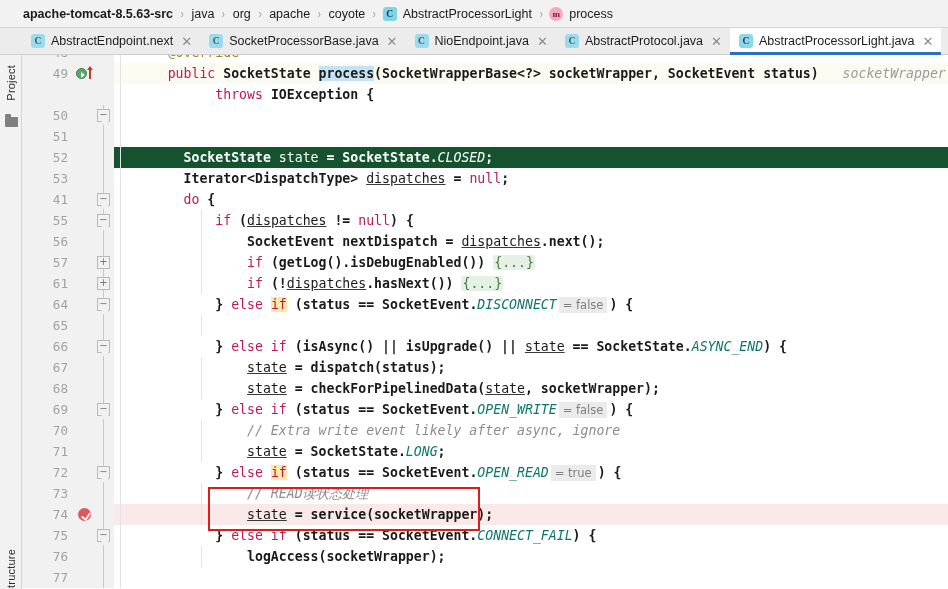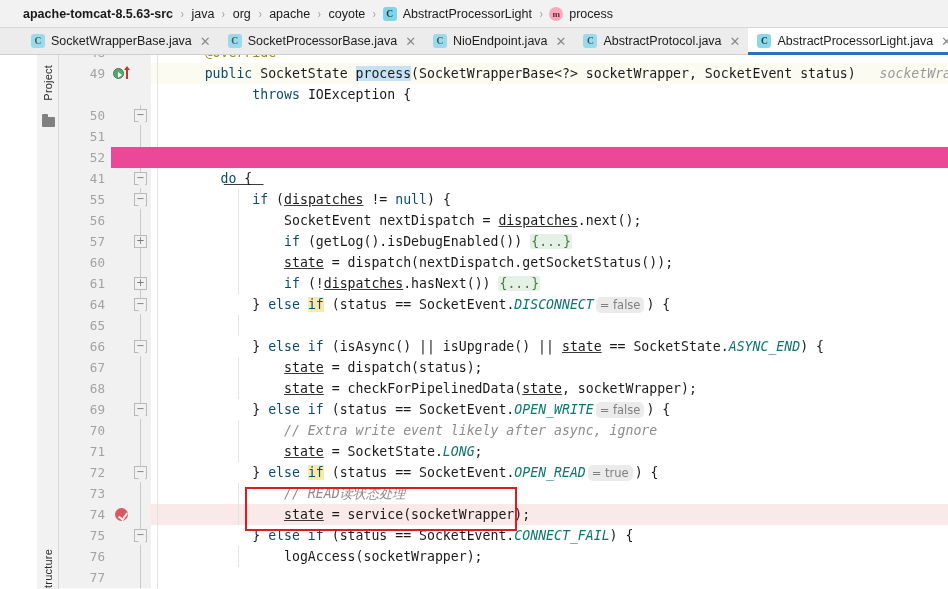--- a/index.html
+++ b/index.html
@@ -294,7 +294,7 @@
   <div class="tabstrip">
     <div class="tab">
       <span class="tab-ico">C</span>
-      <span>SocketWrapperBase.java</span>
+      <span>AbstractEndpoint.next</span>
       <span class="tab-close">✕</span>
     </div>
     <div class="tab">

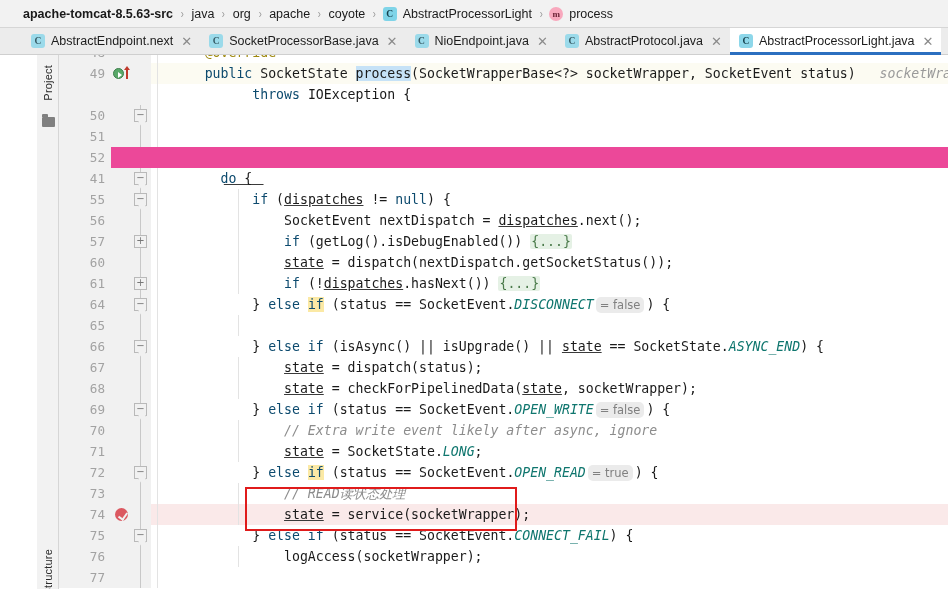--- a/index.html
+++ b/index.html
@@ -84,7 +84,7 @@
   }
 
   
-  .body { flex: 1; display: flex; min-height: 0; margin-left: 37px; }
+  .body { flex: 1; display: flex; min-height: 0; }
 
   .rail {
     width: 22px; min-width: 22px;

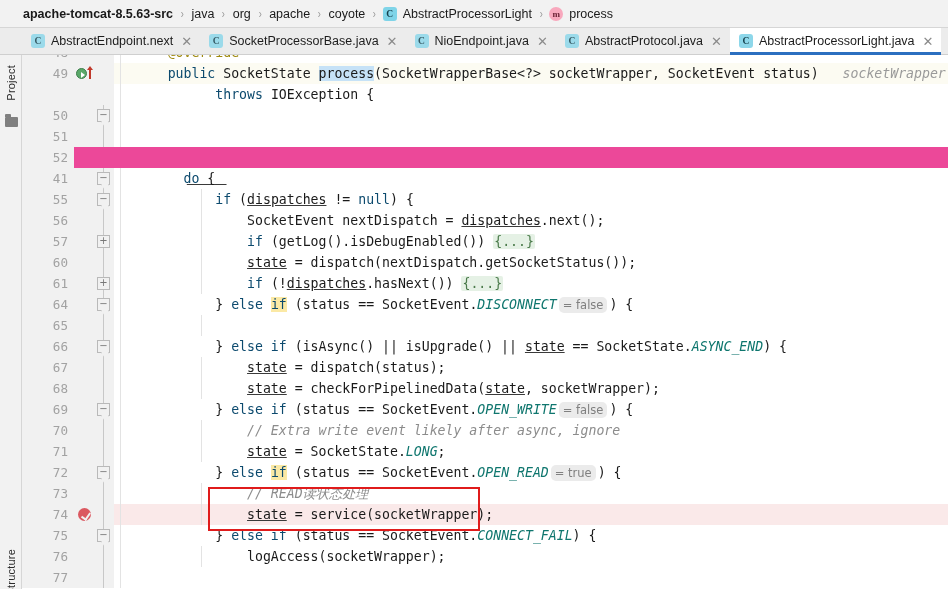--- a/index.html
+++ b/index.html
@@ -187,7 +187,7 @@
   }
 
   
-  .kw   { color: #0c4a6e; }
+  .kw   { color: #be185d; }
   .txt  { color: #1a1a1a; }
   .cst  { color: #0f766e; font-style: italic; }
   .fld  { color: #1a1a1a; text-decoration: underline; text-decoration-color:#3a3a3a; }

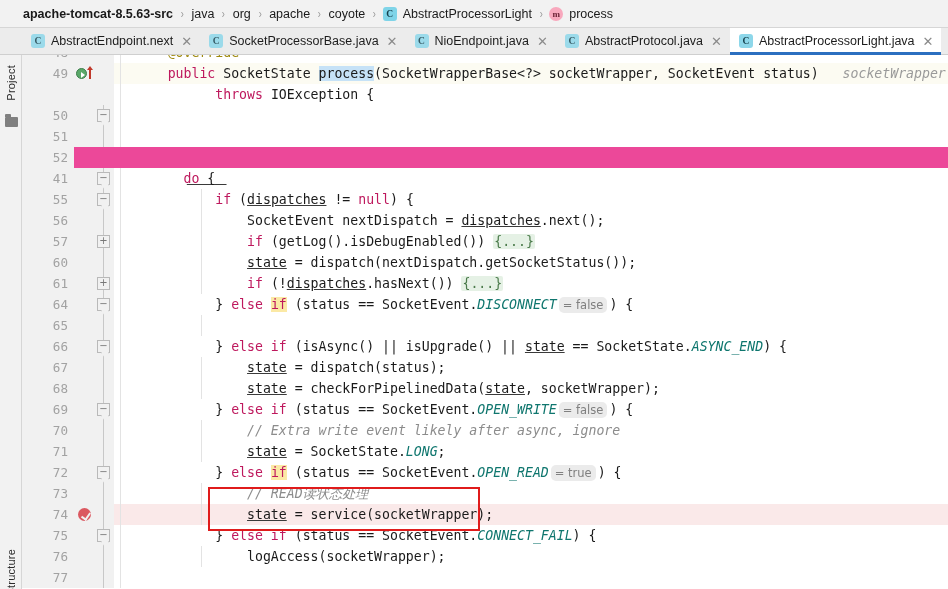--- a/index.html
+++ b/index.html
@@ -188,7 +188,7 @@
 
   
   .kw   { color: #be185d; }
-  .txt  { color: #1a1a1a; }
+  .txt  { color: #1a1a1a; font-weight: bold; }
   .cst  { color: #0f766e; font-style: italic; }
   .fld  { color: #1a1a1a; text-decoration: underline; text-decoration-color:#3a3a3a; }
   .cmt  { color: #8c8c8c; font-style: italic; }

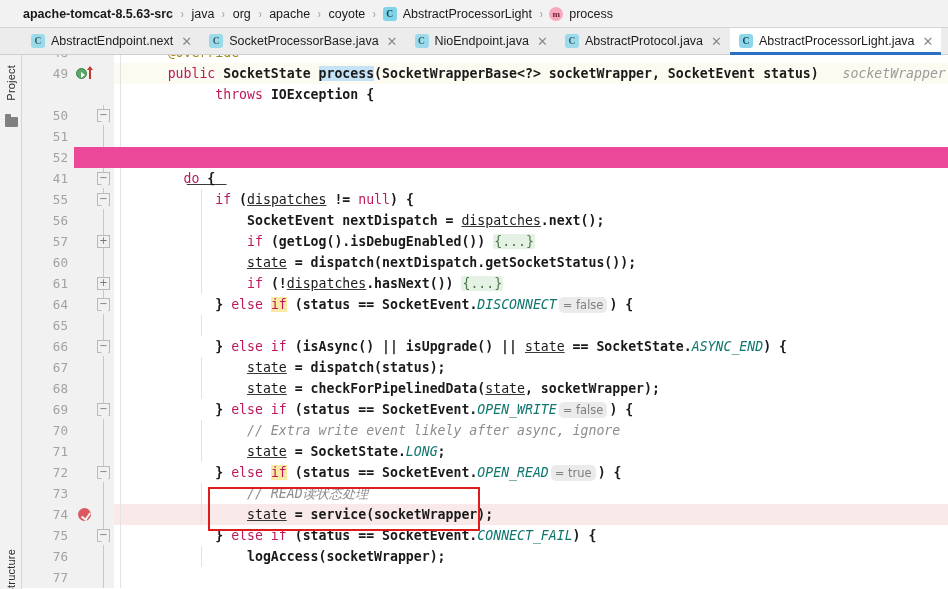--- a/index.html
+++ b/index.html
@@ -124,7 +124,7 @@
     position: relative; height: 21px; display: flex; align-items: stretch;
     white-space: pre;
   }
-  .row.sel      { background: #ec4899; flex-direction: column; }
+  .row.sel      { background: #14532d; }
   .row.cur      { background: #fcfbf2; }
   .row.bp       { background: #fae9e9; }
 

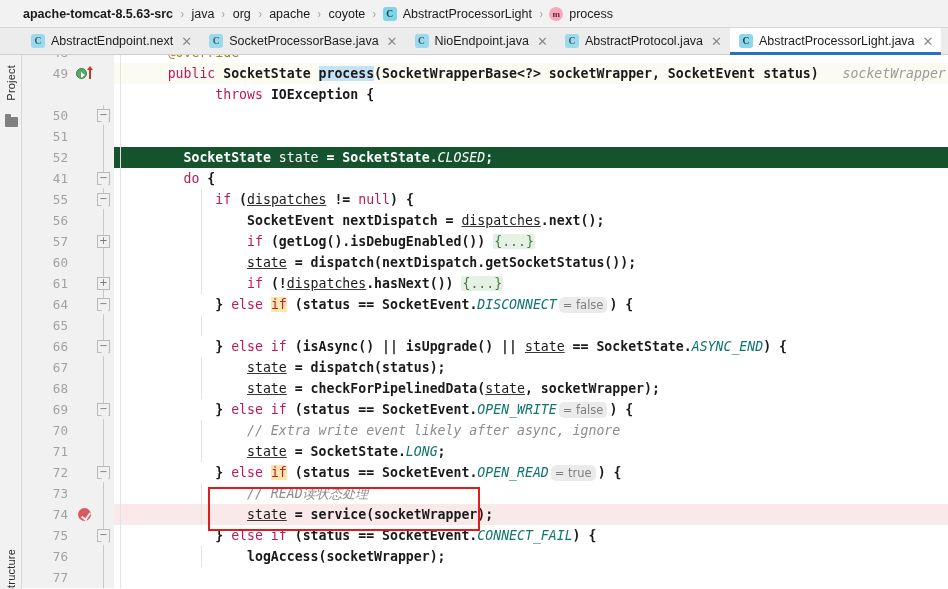--- a/index.html
+++ b/index.html
@@ -384,6 +384,12 @@
           <div class="code"><span class="iguide" style="left:6px"></span>        <span class="txt">SocketState </span><span class="fld">state</span><span class="txt"> = SocketState.</span><span class="cst">CLOSED</span><span class="txt">;</span></div>
         </div>
 
+        <div class="row">
+          <div class="gut-num">53</div>
+          <div class="gut-ico"></div>
+          <div class="gut-fold"></div>
+          <div class="code"><span class="iguide" style="left:6px"></span>        <span class="txt">Iterator&lt;DispatchType&gt; </span><span class="fld">dispatches</span><span class="txt"> = </span><span class="kw">null</span><span class="txt">;</span></div>
+        </div>
 
         <div class="row">
           <div class="gut-num">41</div>

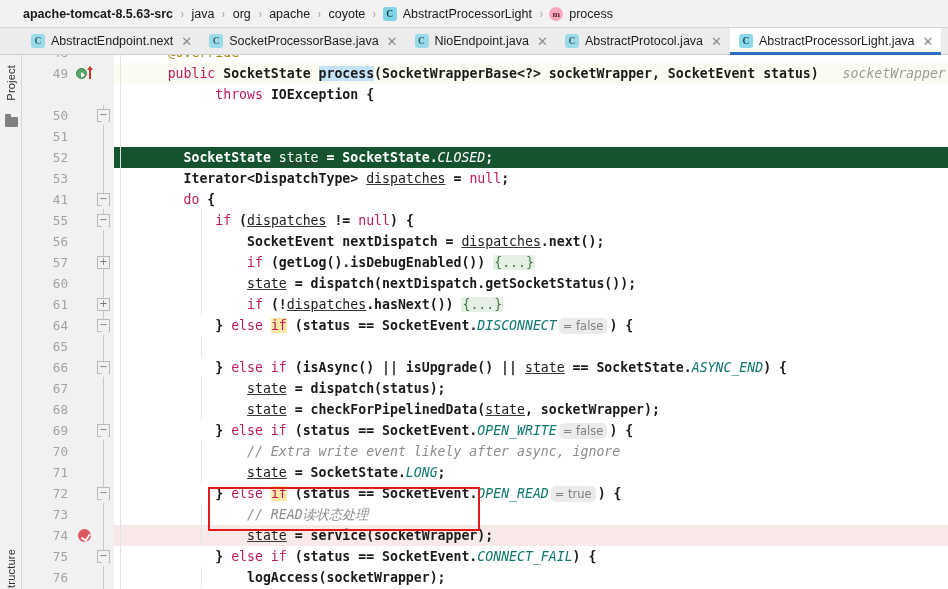--- a/index.html
+++ b/index.html
@@ -425,12 +425,6 @@
           <div class="code"><span class="iguide" style="left:6px"></span><span class="iguide" style="left:87px"></span>                <span class="kw">if</span><span class="txt"> (getLog().isDebugEnabled()) </span><span class="fold-code">{...}</span></div>
         </div>
 
-        <div class="row">
-          <div class="gut-num">60</div>
-          <div class="gut-ico"></div>
-          <div class="gut-fold"></div>
-          <div class="code"><span class="iguide" style="left:6px"></span><span class="iguide" style="left:87px"></span>                <span class="fld">state</span><span class="txt"> = dispatch(nextDispatch.getSocketStatus());</span></div>
-        </div>
 
         <div class="row">
           <div class="gut-num">61</div>

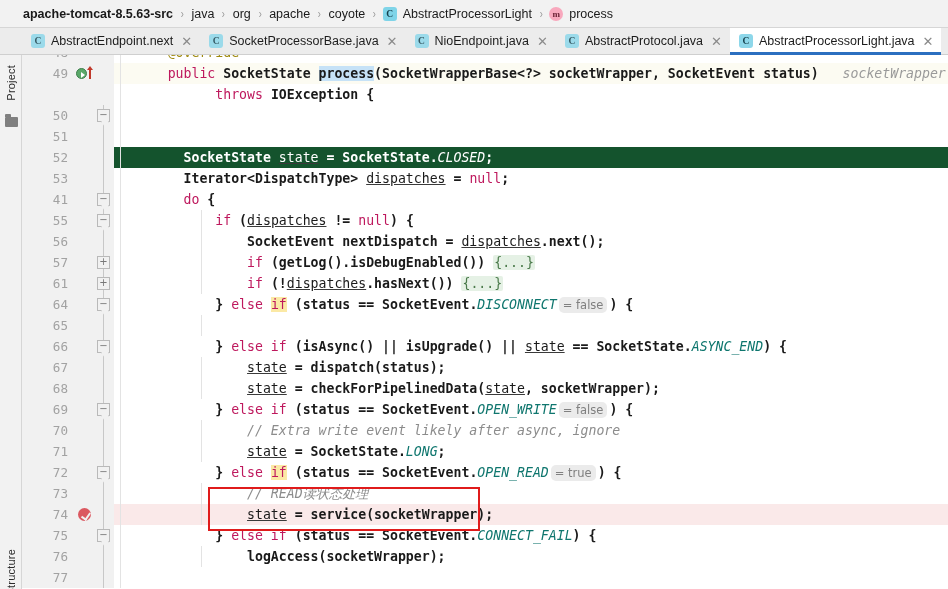--- a/index.html
+++ b/index.html
@@ -200,7 +200,7 @@
 
   .hint {
     background: #ebebeb; color: #808080;
-    font-size: 11.5px; border-radius: 5px;
+    font-size: 11.5px; border-radius: 0;
     padding: 1px 4px; margin: 0 2px;
     font-family: "DejaVu Sans", sans-serif;
   }

